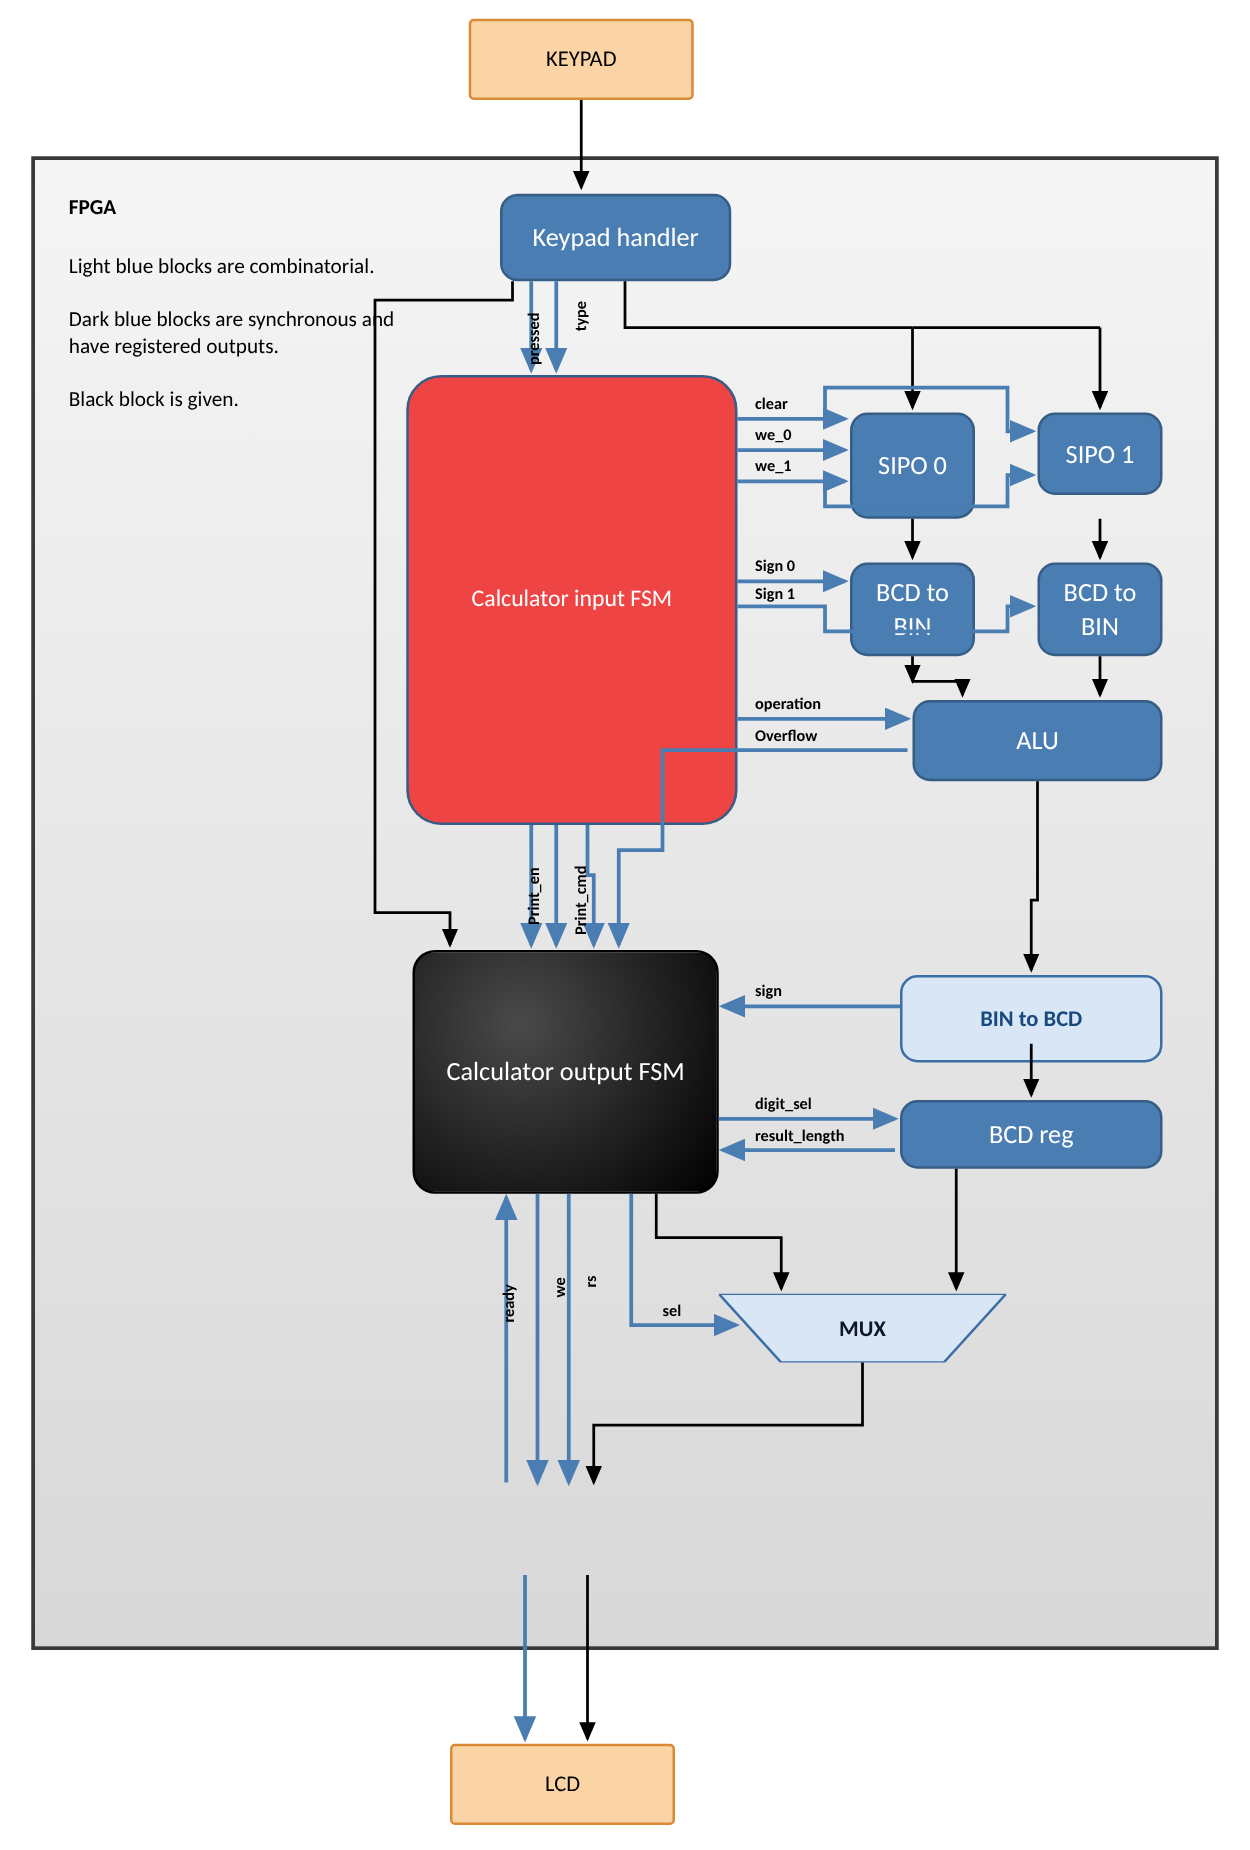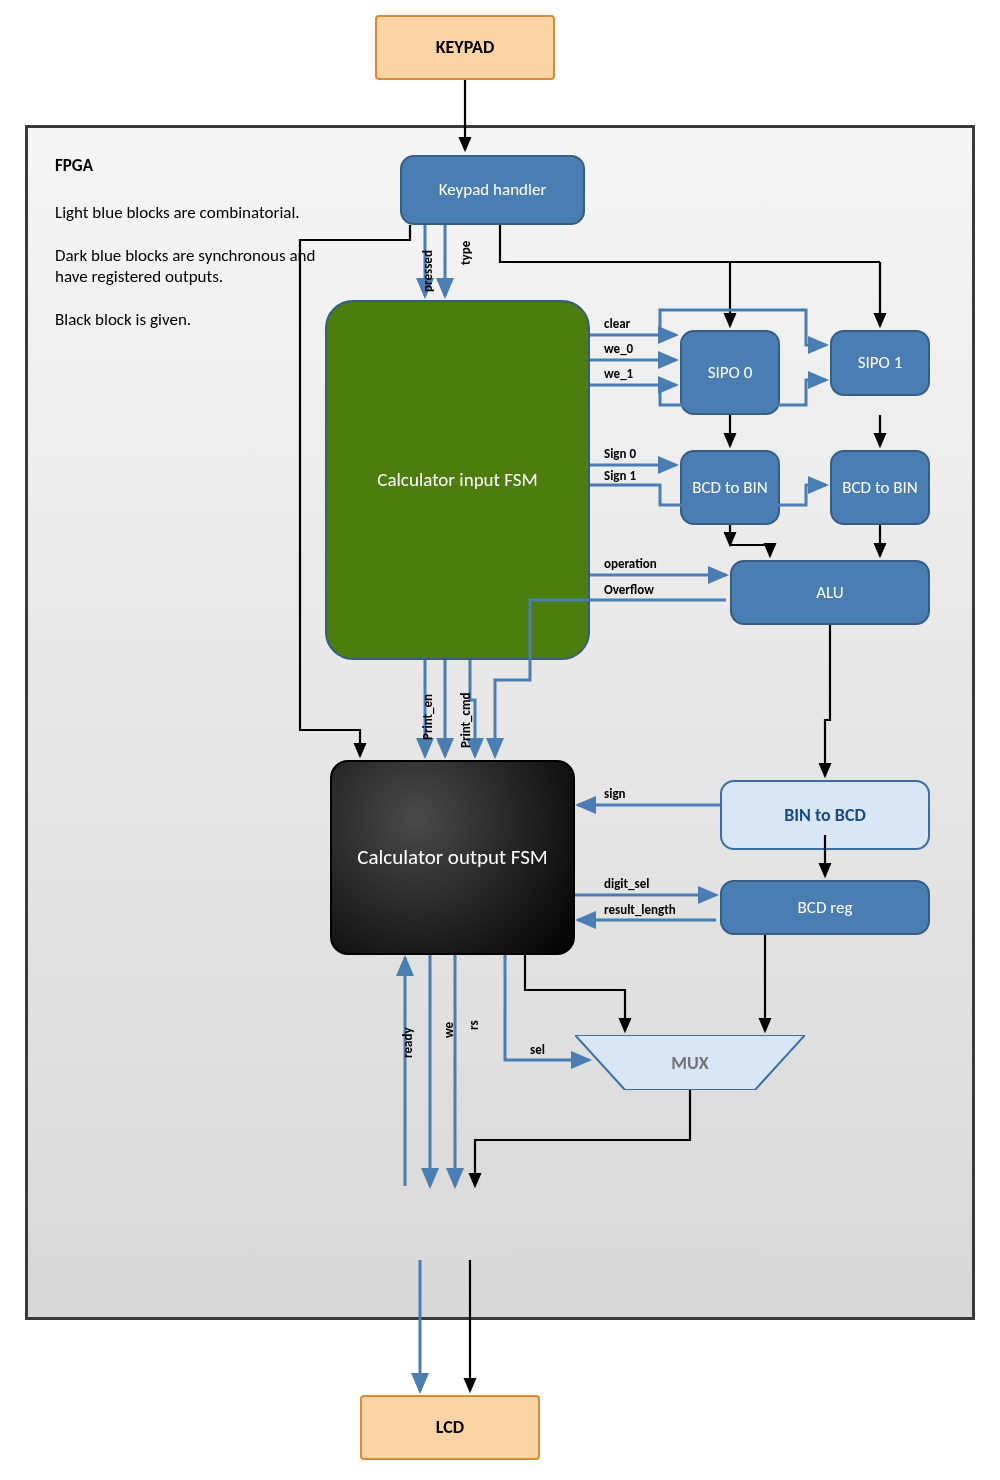--- a/index.html
+++ b/index.html
@@ -5,7 +5,7 @@
   html,body{margin:0;padding:0;background:#fff;font-family:"Calibri","Segoe UI",Arial,sans-serif;font-size:15px;color:#000}
   .canvas{position:relative;width:1000px;height:1480px}
   .block{position:absolute;box-sizing:border-box;display:flex;align-items:center;justify-content:center;text-align:center;padding:6px;line-height:1.25}
-  .orange {background:#fbd4a6;border:2px solid #d88a34;border-radius:4px;font-weight:700;font-size:18px;color:#000}
+  .orange {background:#fbd4a6;border:2px solid #d88a34;border-radius:4px;font-weight:400;font-size:18px;color:#000}
   .dark   {background:#4a7db1;border:2px solid #355d86;border-radius:14px;color:#fff;font-size:17px}
   .darkBig{background:#4d7c0f;border:2px solid #355d86;border-radius:22px;color:#fff;font-size:19px}
   .light  {background:#d9e6f5;border:2px solid #3b6ea5;border-radius:14px;font-weight:700;color:#184a80;font-size:18px}

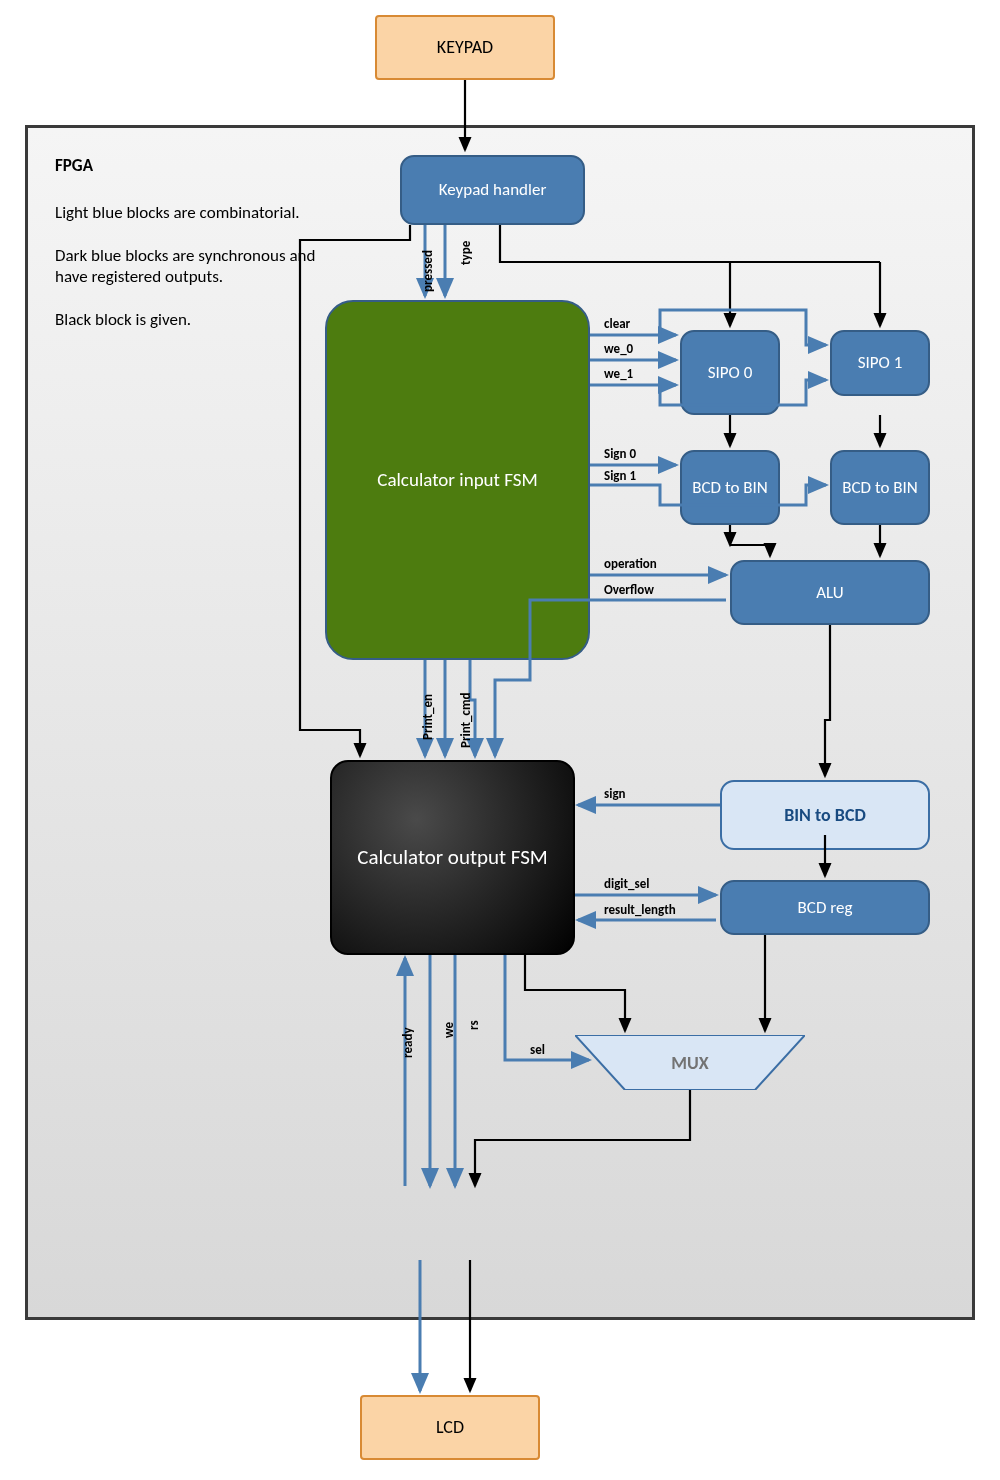--- a/index.html
+++ b/index.html
@@ -6,7 +6,7 @@
   .canvas{position:relative;width:1000px;height:1480px}
   .block{position:absolute;box-sizing:border-box;display:flex;align-items:center;justify-content:center;text-align:center;padding:6px;line-height:1.25}
   .orange {background:#fbd4a6;border:2px solid #d88a34;border-radius:4px;font-weight:400;font-size:18px;color:#000}
-  .dark   {background:#4a7db1;border:2px solid #355d86;border-radius:14px;color:#fff;font-size:17px}
+  .dark   {background:#4a7db1;border:2px solid #355d86;border-radius:14px;color:#fff;font-size:21px}
   .darkBig{background:#4d7c0f;border:2px solid #355d86;border-radius:22px;color:#fff;font-size:19px}
   .light  {background:#d9e6f5;border:2px solid #3b6ea5;border-radius:14px;font-weight:700;color:#184a80;font-size:18px}
   .black  {background:radial-gradient(circle at 35% 30%,#4a4a4a 0%, #1a1a1a 65%, #000 100%);border:2px solid #000;border-radius:18px;color:#fff;font-size:21px}

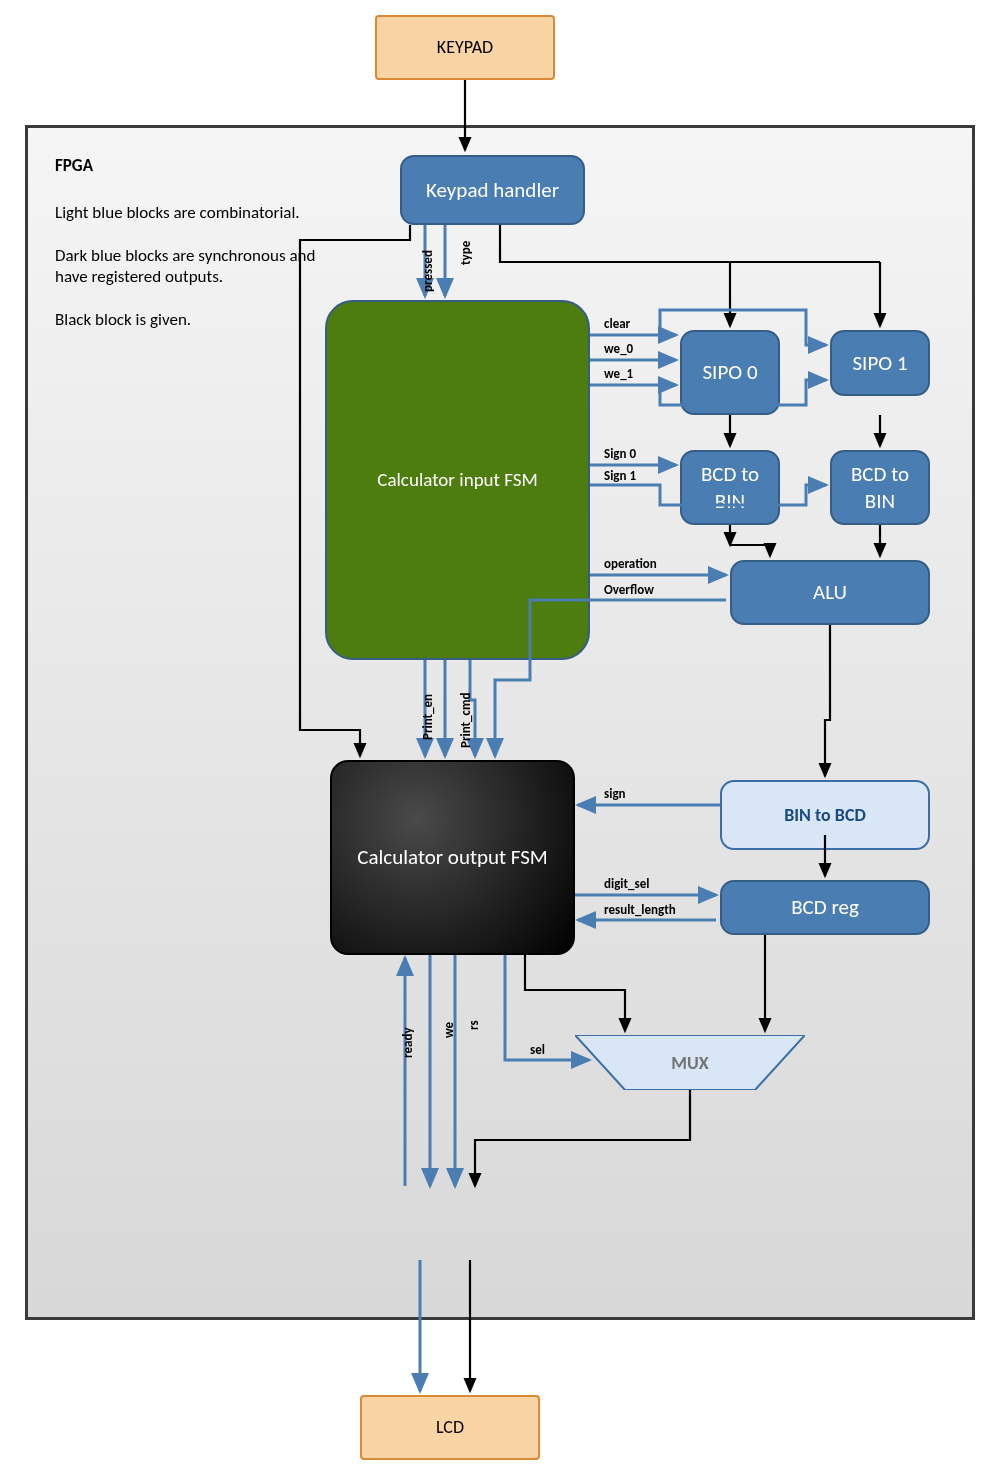--- a/index.html
+++ b/index.html
@@ -7,7 +7,7 @@
   .block{position:absolute;box-sizing:border-box;display:flex;align-items:center;justify-content:center;text-align:center;padding:6px;line-height:1.25}
   .orange {background:#fbd4a6;border:2px solid #d88a34;border-radius:4px;font-weight:400;font-size:18px;color:#000}
   .dark   {background:#4a7db1;border:2px solid #355d86;border-radius:14px;color:#fff;font-size:21px}
-  .darkBig{background:#4d7c0f;border:2px solid #355d86;border-radius:22px;color:#fff;font-size:19px}
+  .darkBig{background:#ef4444;border:2px solid #355d86;border-radius:22px;color:#fff;font-size:19px}
   .light  {background:#d9e6f5;border:2px solid #3b6ea5;border-radius:14px;font-weight:700;color:#184a80;font-size:18px}
   .black  {background:radial-gradient(circle at 35% 30%,#4a4a4a 0%, #1a1a1a 65%, #000 100%);border:2px solid #000;border-radius:18px;color:#fff;font-size:21px}
   .fpga   {background:linear-gradient(to bottom,#f5f5f5 0%, #d8d8d8 100%);border:3px solid #3a3a3a}

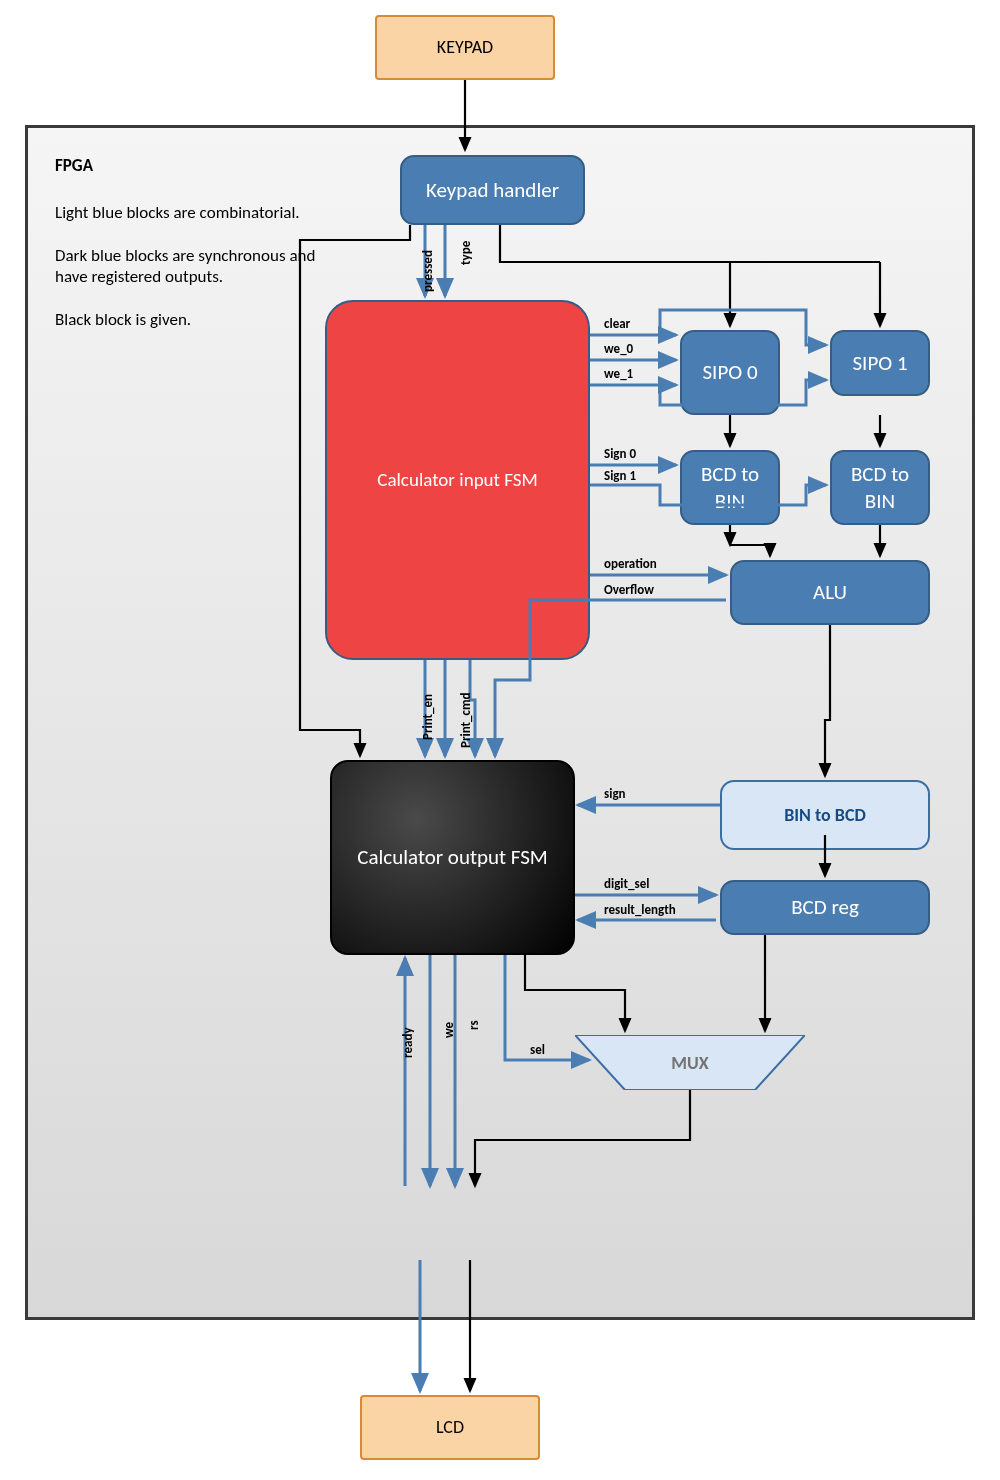--- a/index.html
+++ b/index.html
@@ -61,7 +61,7 @@
     <svg width="230" height="55" viewBox="0 0 230 55">
       <polygon points="0,0 230,0 180,55 50,55" fill="#d9e6f5" stroke="#3b6ea5" stroke-width="2"></polygon>
     </svg>
-    <div style="position:absolute;left:0;top:0;width:230px;height:55px;display:flex;align-items:center;justify-content:center;font-weight:700;color:#737373;font-size:18px">MUX</div>
+    <div style="position:absolute;left:0;top:0;width:230px;height:55px;display:flex;align-items:center;justify-content:center;font-weight:700;color:#0f172a;font-size:18px">MUX</div>
   </div>
 
   <svg class="wires">

